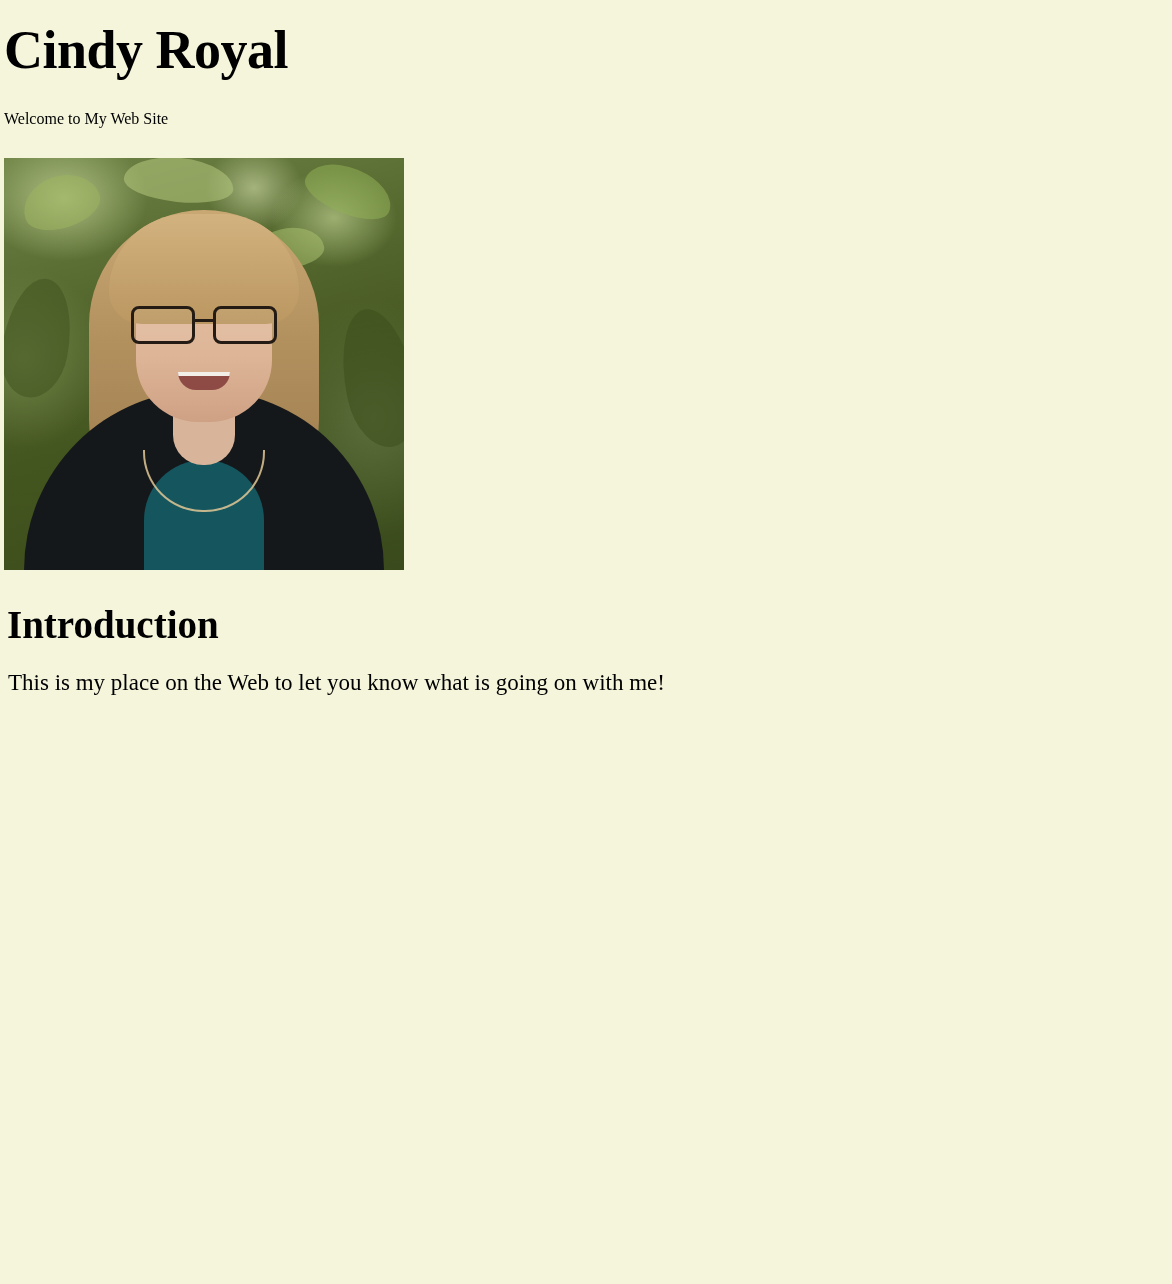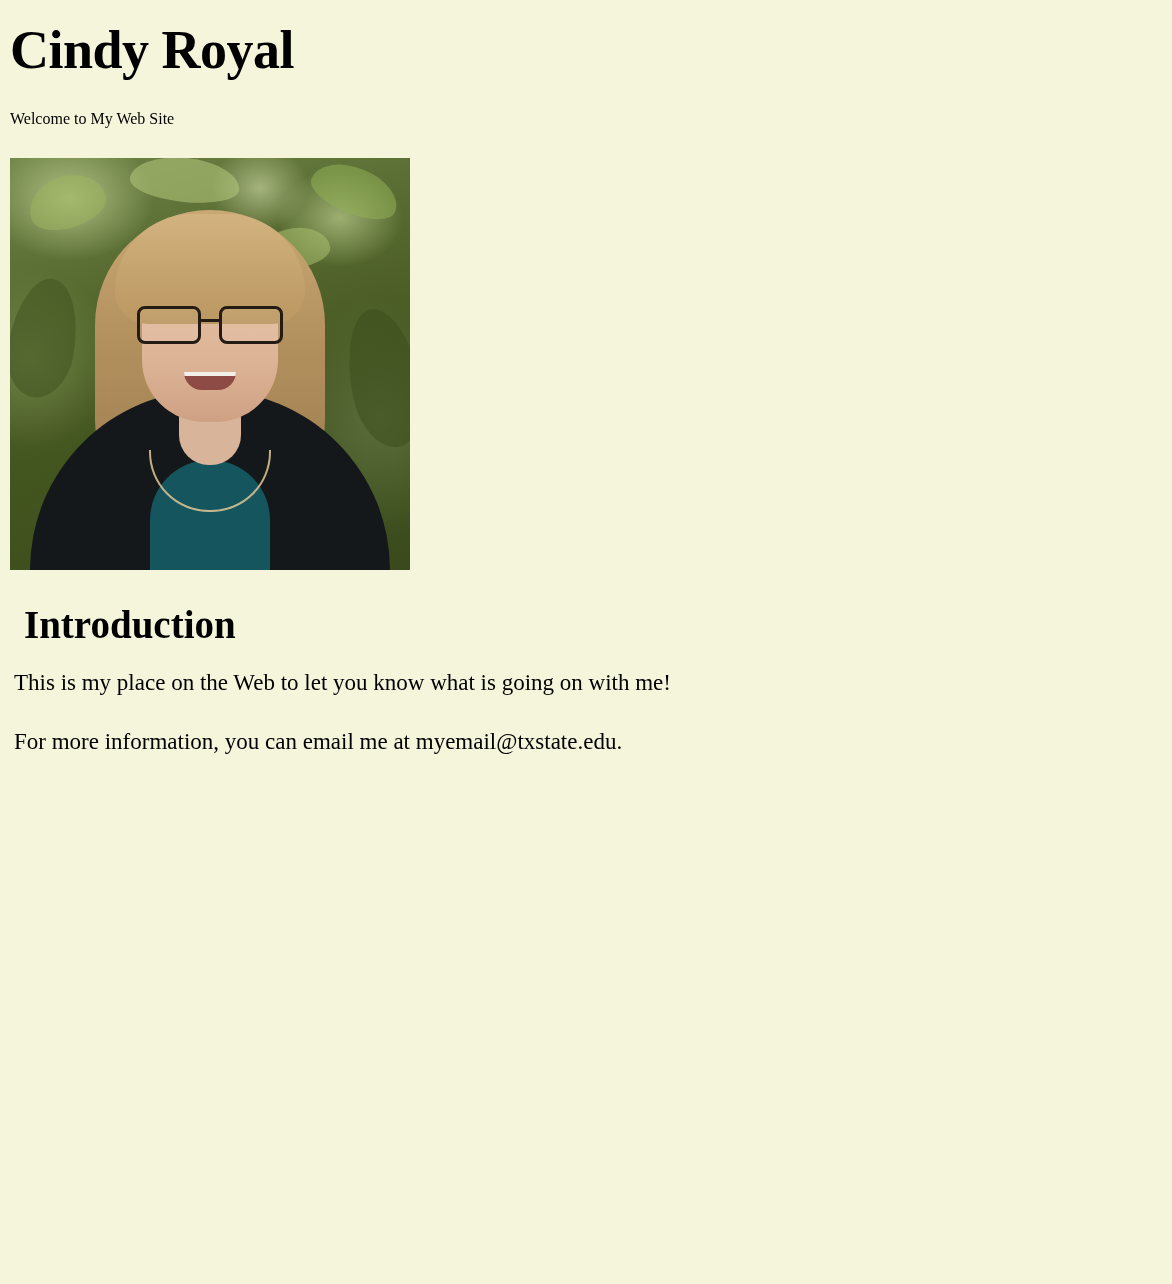--- a/index.html
+++ b/index.html
@@ -15,7 +15,7 @@
     -webkit-font-smoothing: antialiased;
   }
   .page {
-    padding: 8px 10px 20px 10px;
+    padding: 8px 10px 20px 4px;
     box-sizing: border-box;
   }
   h1.site-title {

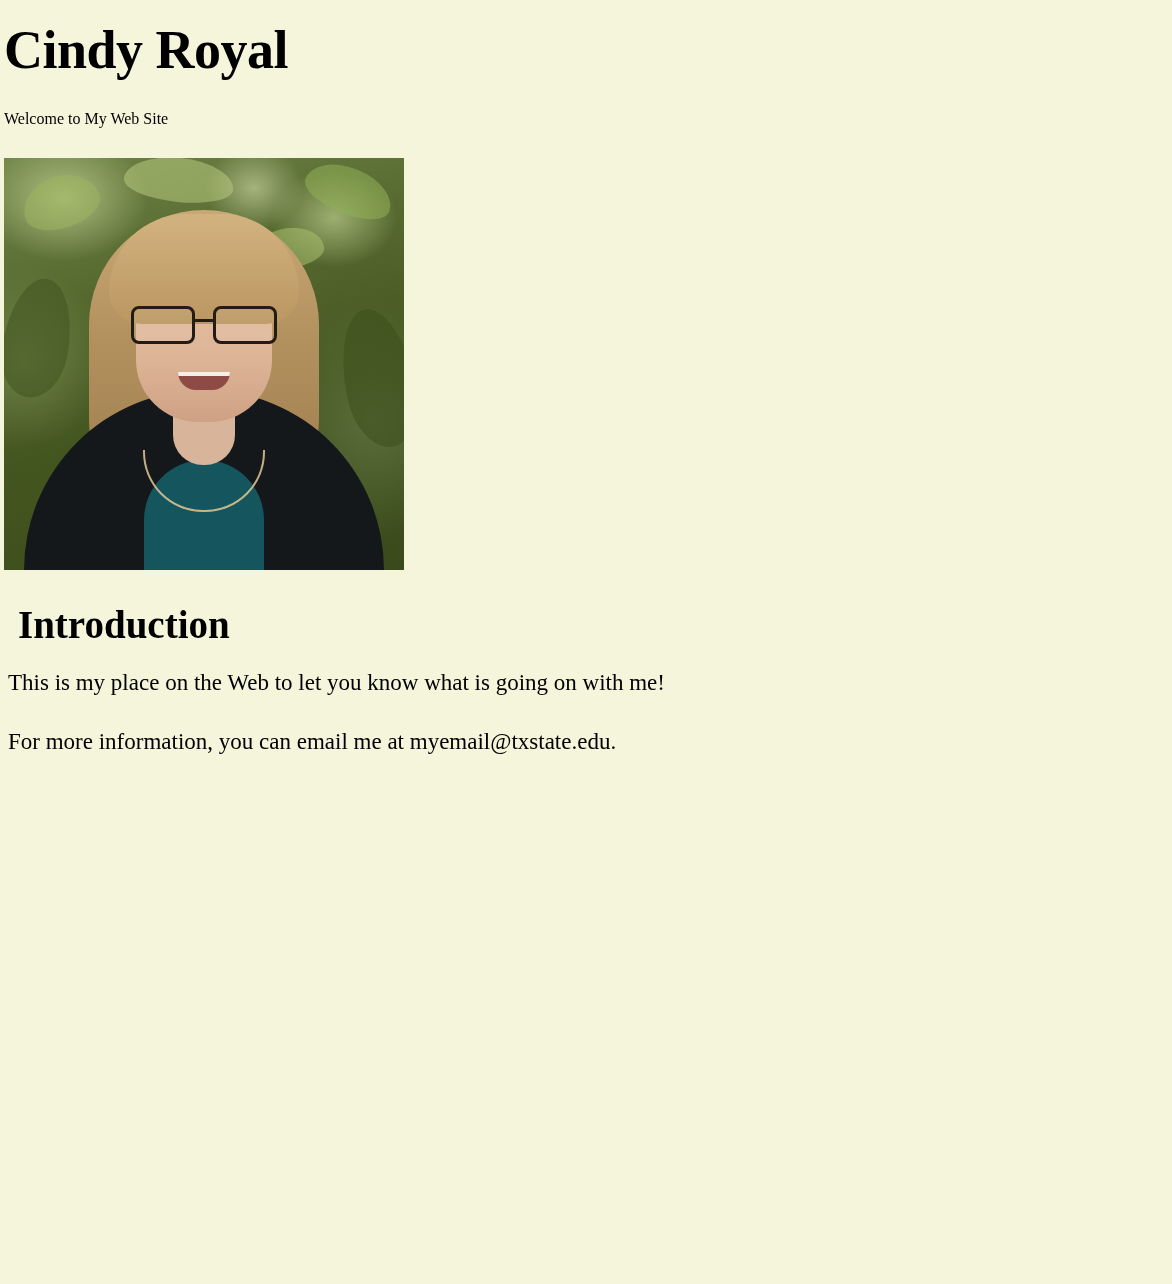--- a/index.html
+++ b/index.html
@@ -169,7 +169,7 @@
     font-size: 39px;
     font-weight: bold;
     line-height: 1.1;
-    margin: 30px 0 22px 14px;
+    margin: 30px 0 22px 3px;
     font-family: Liberation Serif, serif;
   }
   p.body-text {

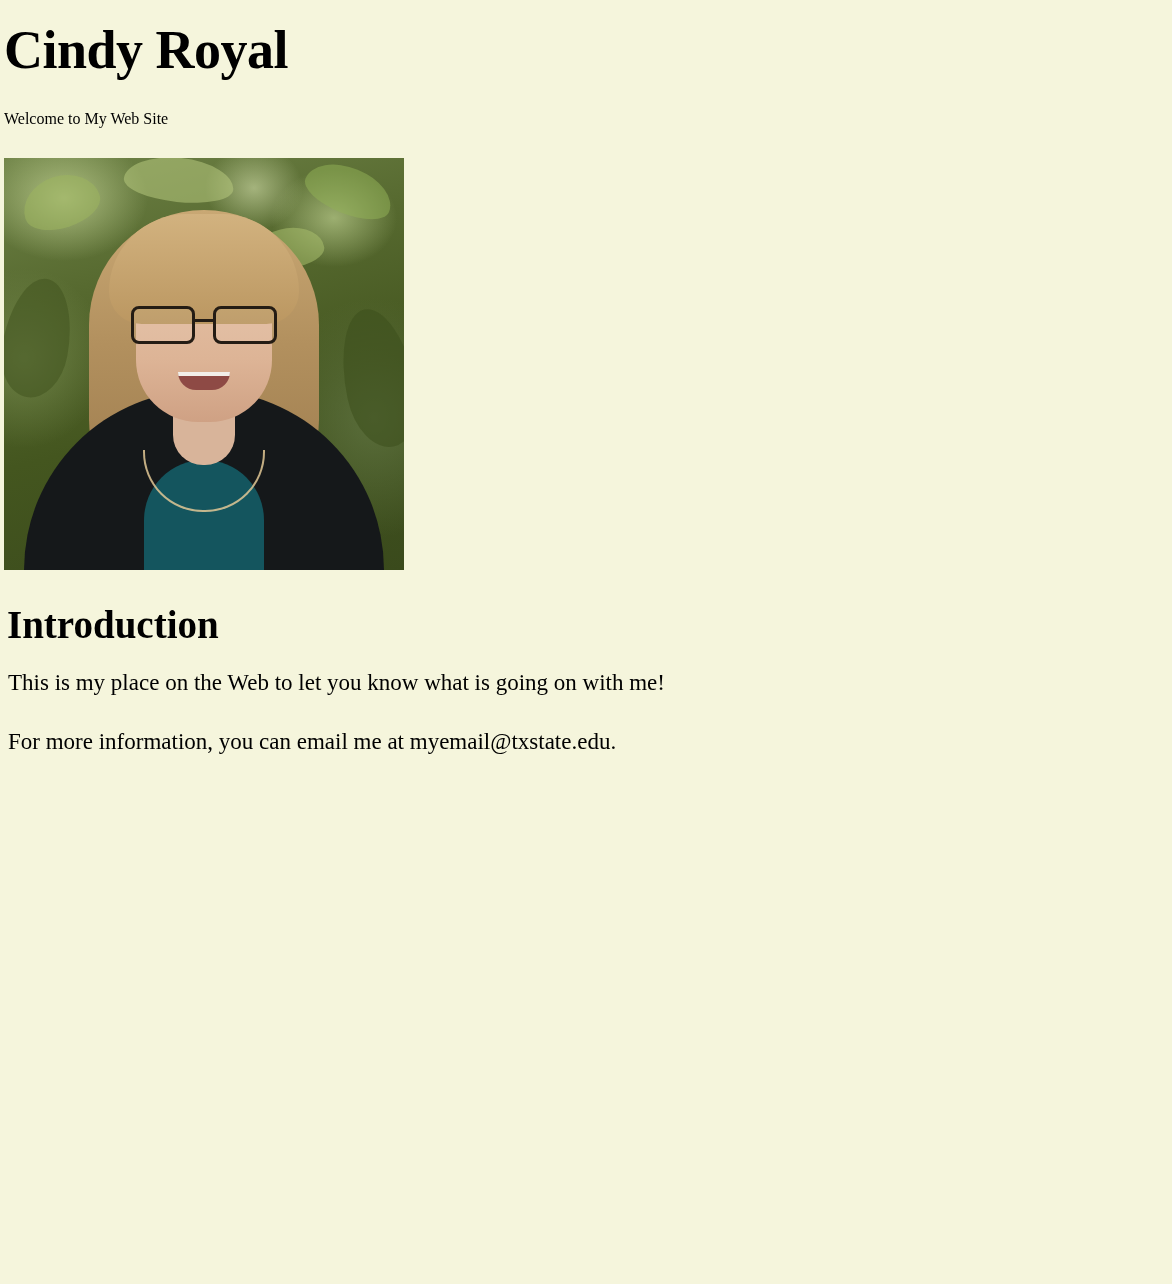--- a/index.html
+++ b/index.html
@@ -218,7 +218,6 @@
   <p class="body-text">This is my place on the Web to let you know what is going on with me!</p>
 
 
-  <p class="body-text">For more information, you can email me at myemail@txstate.edu.</p>
 
 </div>
 

